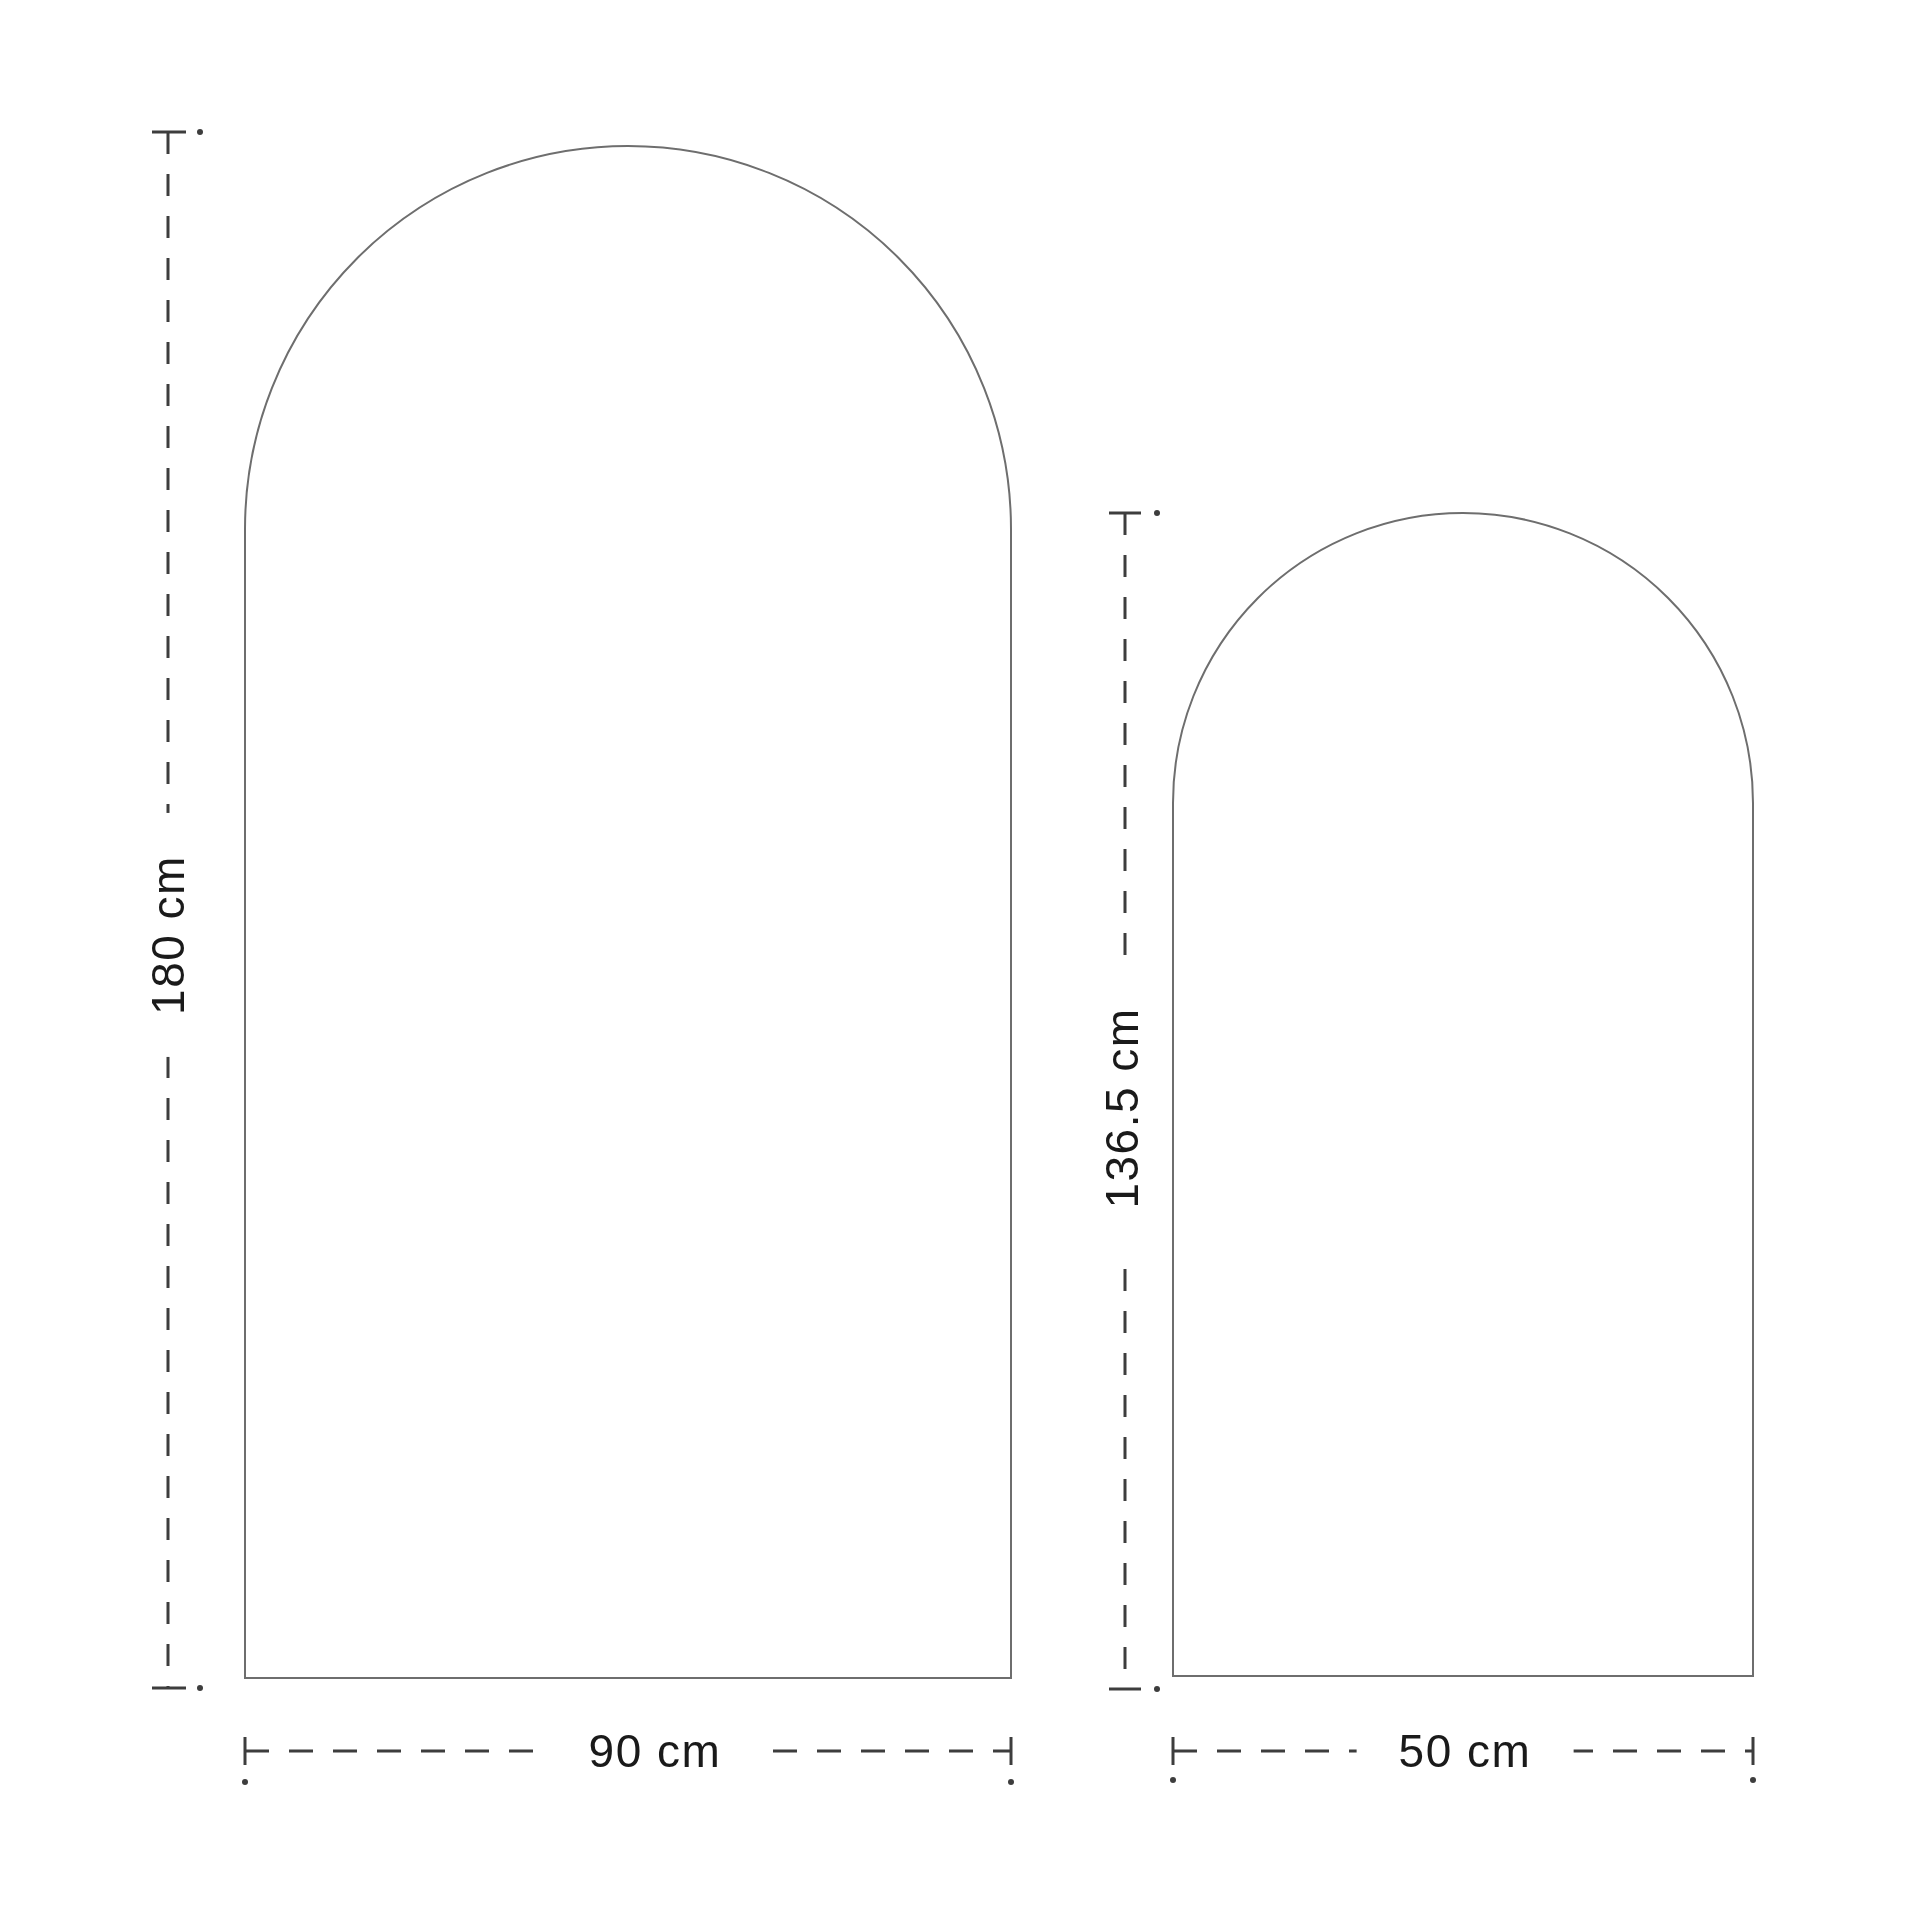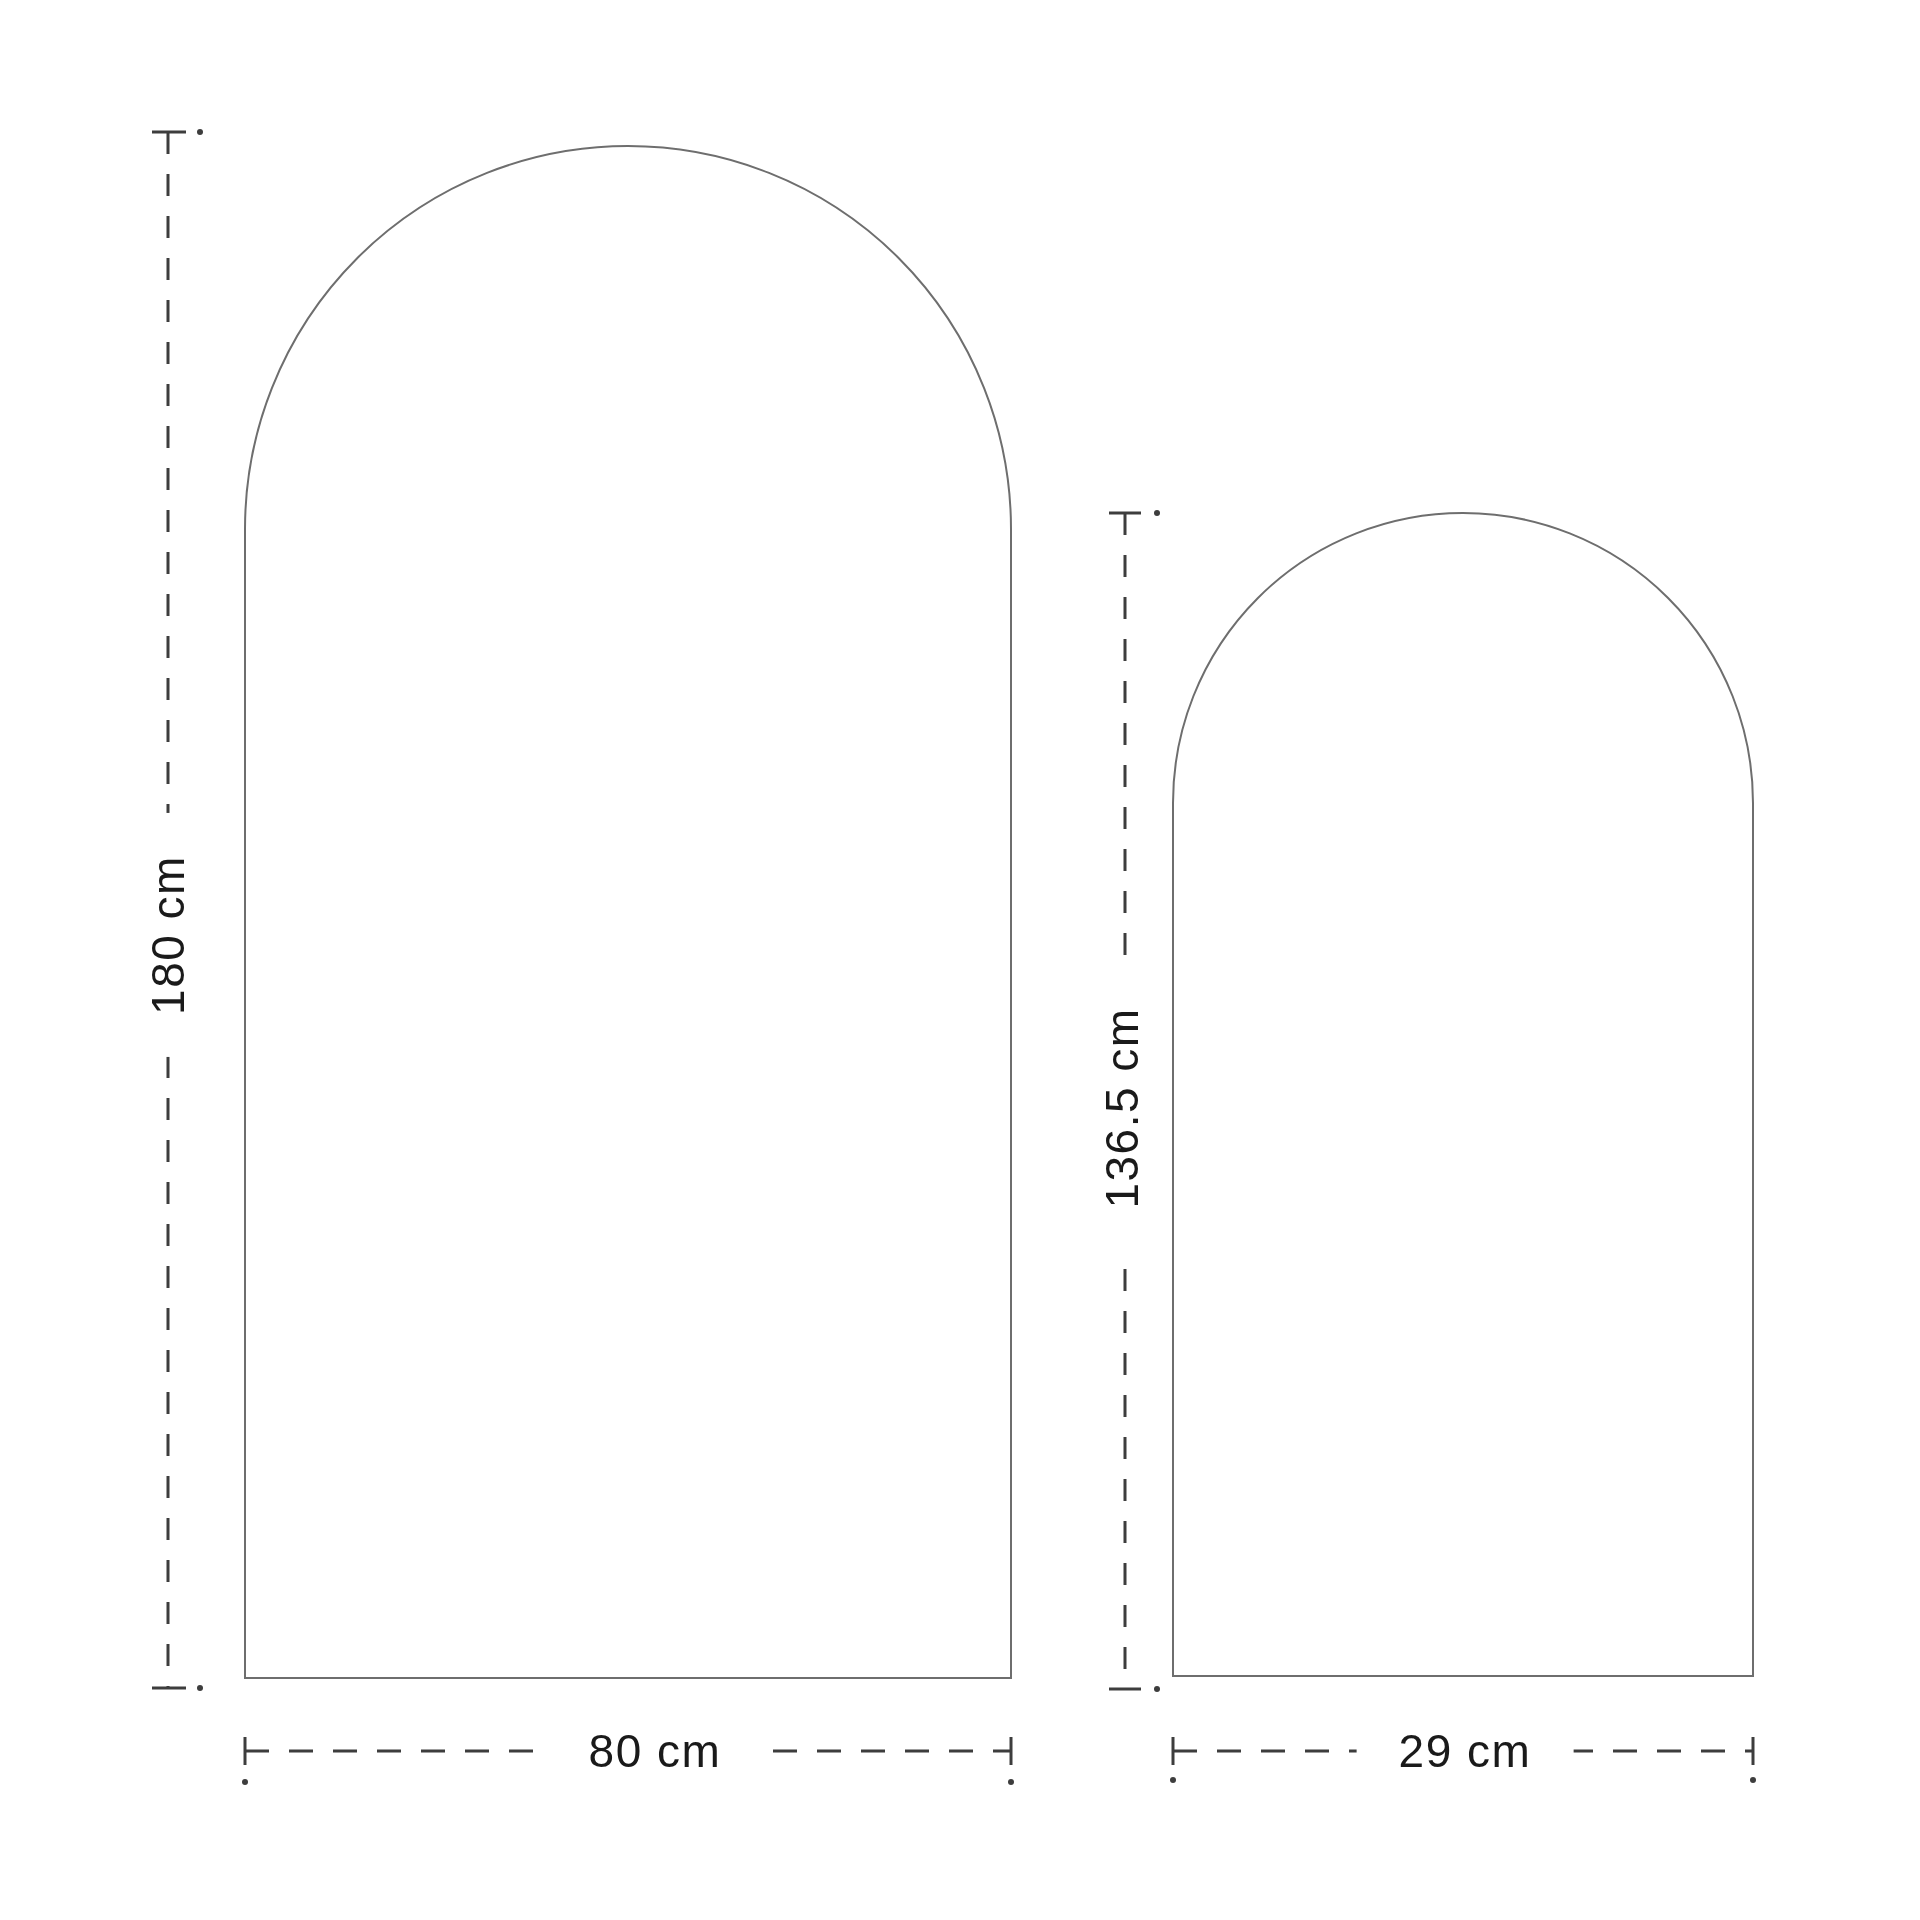--- a/index.html
+++ b/index.html
@@ -82,7 +82,7 @@
 
   <div class="dim-label vertical" style="left:1122px; top:1108px;">136.5 cm</div>
 
-  <div class="dim-label" style="left:655px; top:1751px;">80 cm</div>
+  <div class="dim-label" style="left:655px; top:1751px;">90 cm</div>
 
   <div class="dim-label" style="left:1465px; top:1751px;">29 cm</div>
 

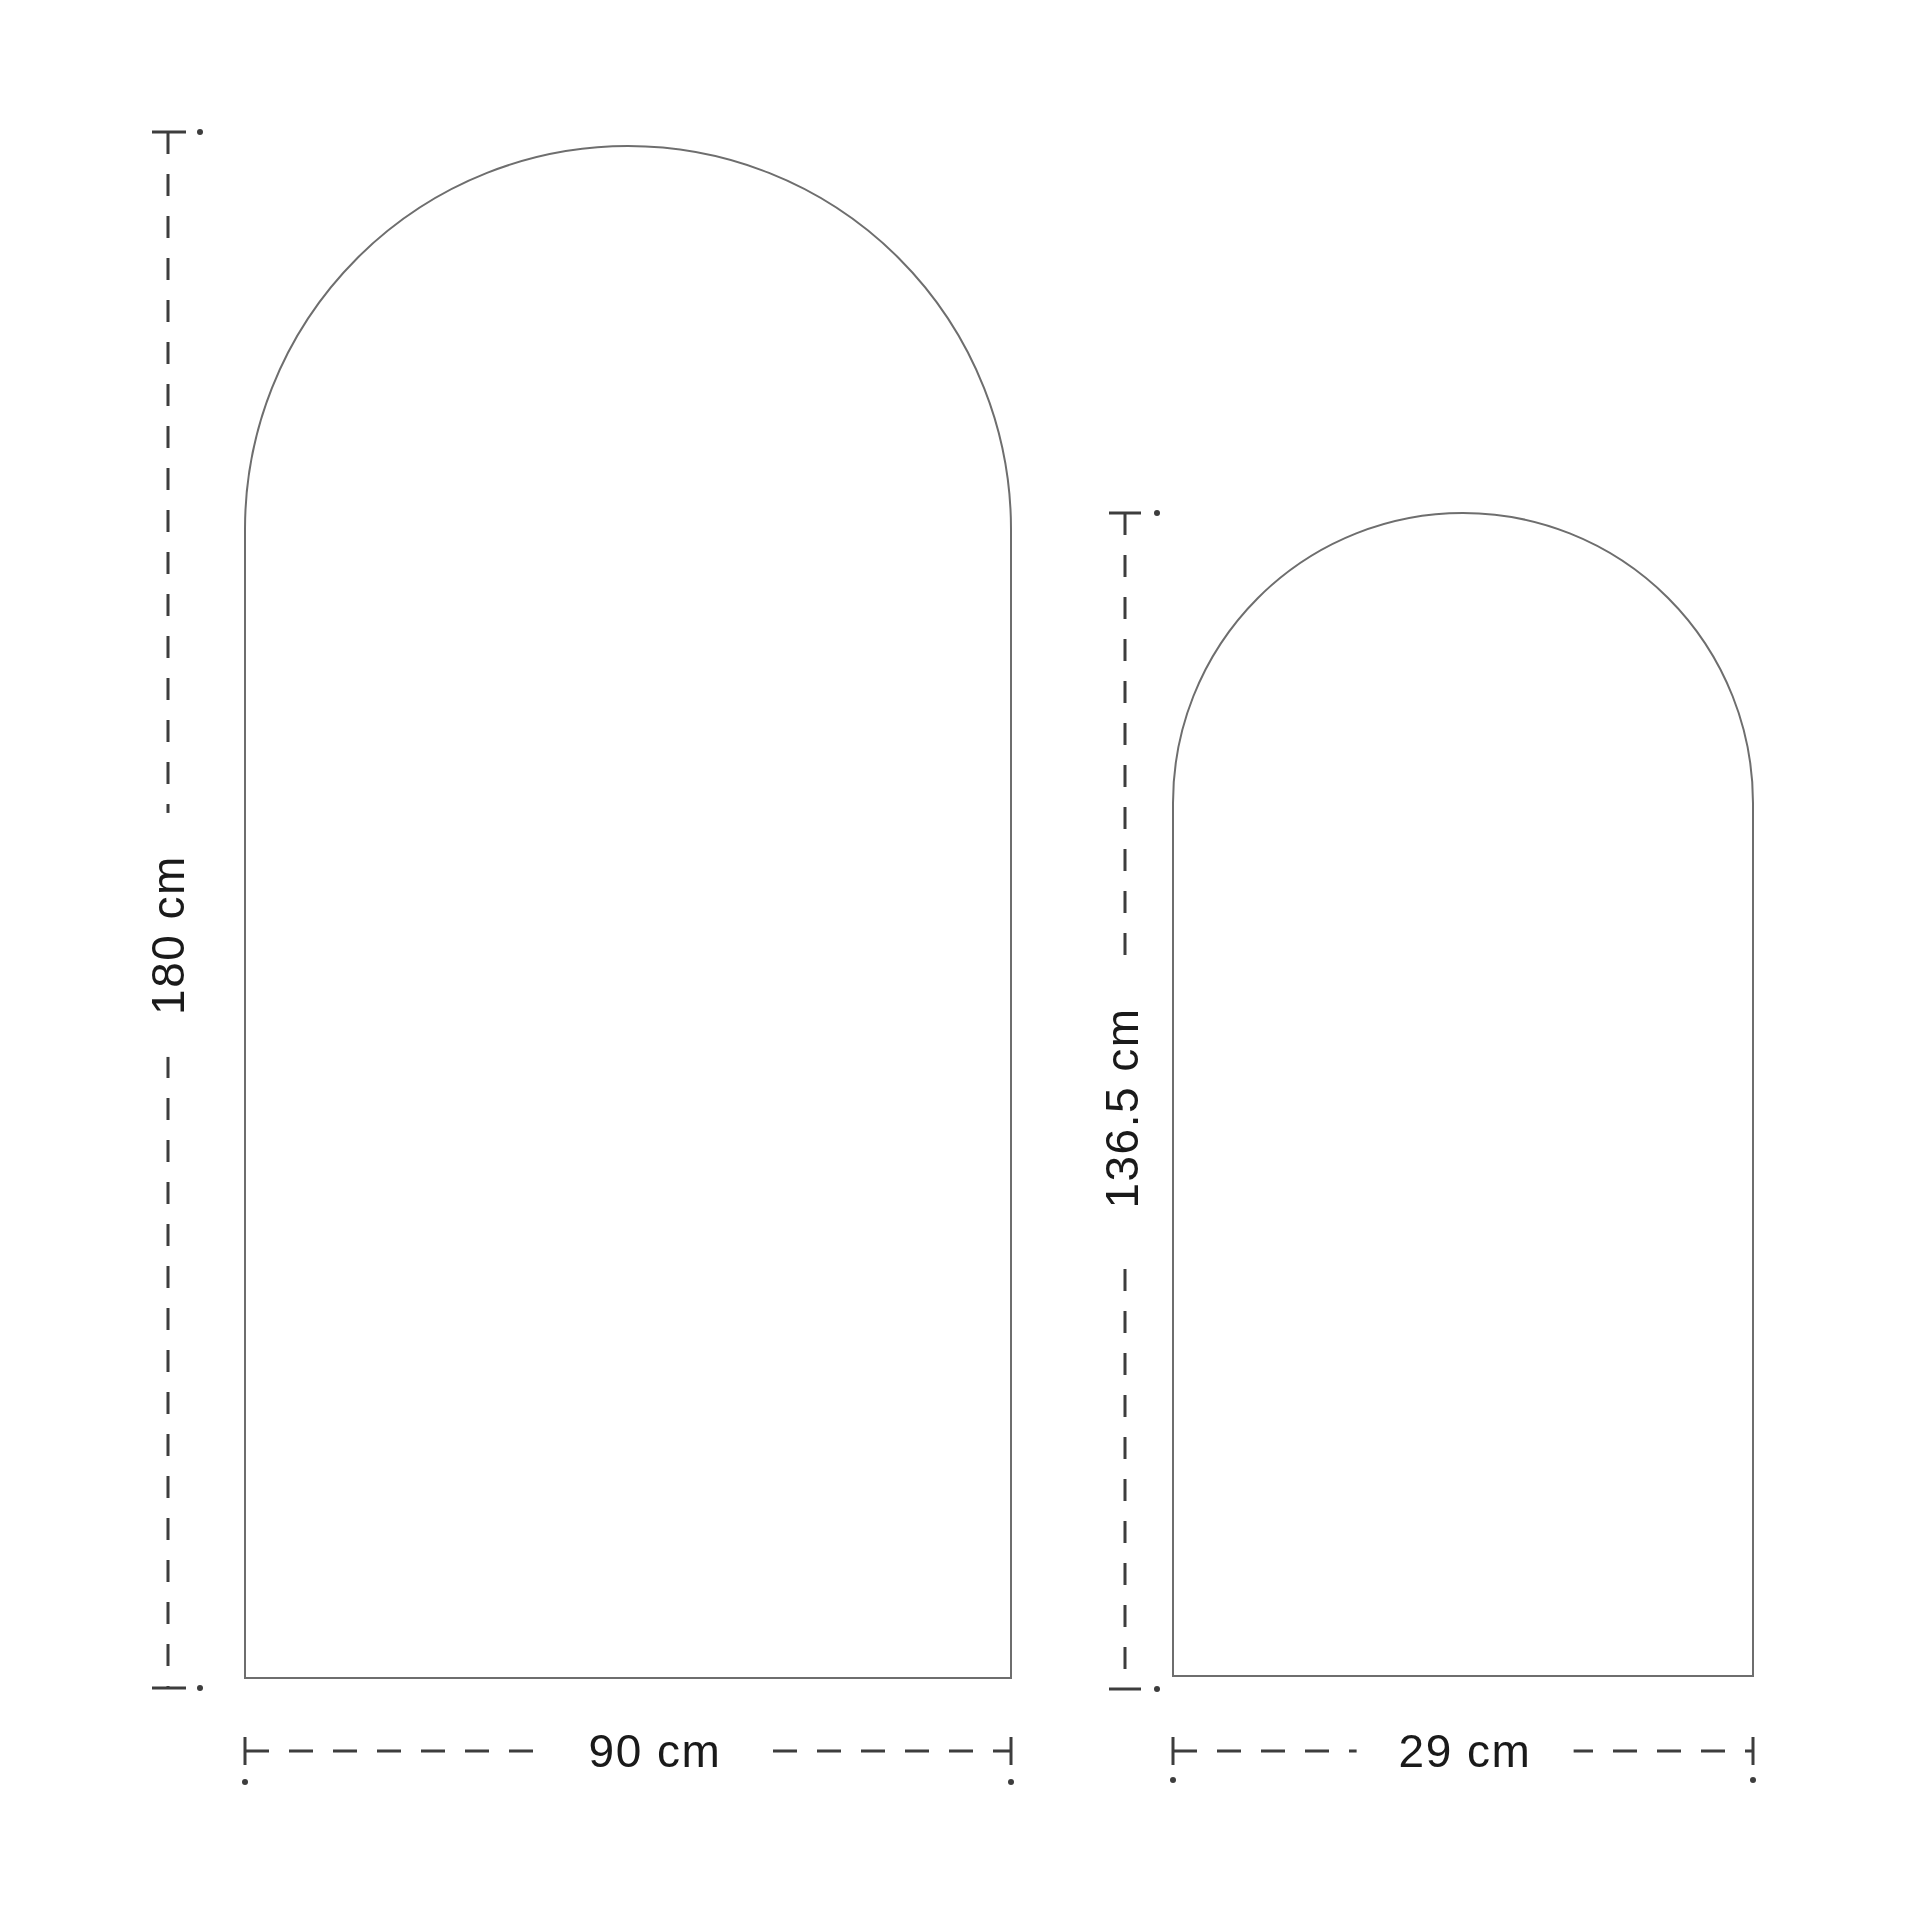--- a/index.html
+++ b/index.html
@@ -84,7 +84,7 @@
 
   <div class="dim-label" style="left:655px; top:1751px;">90 cm</div>
 
-  <div class="dim-label" style="left:1465px; top:1751px;">29 cm</div>
+  <div class="dim-label" style="left:1465px; top:1751px;">50 cm</div>
 
 </div>
 

